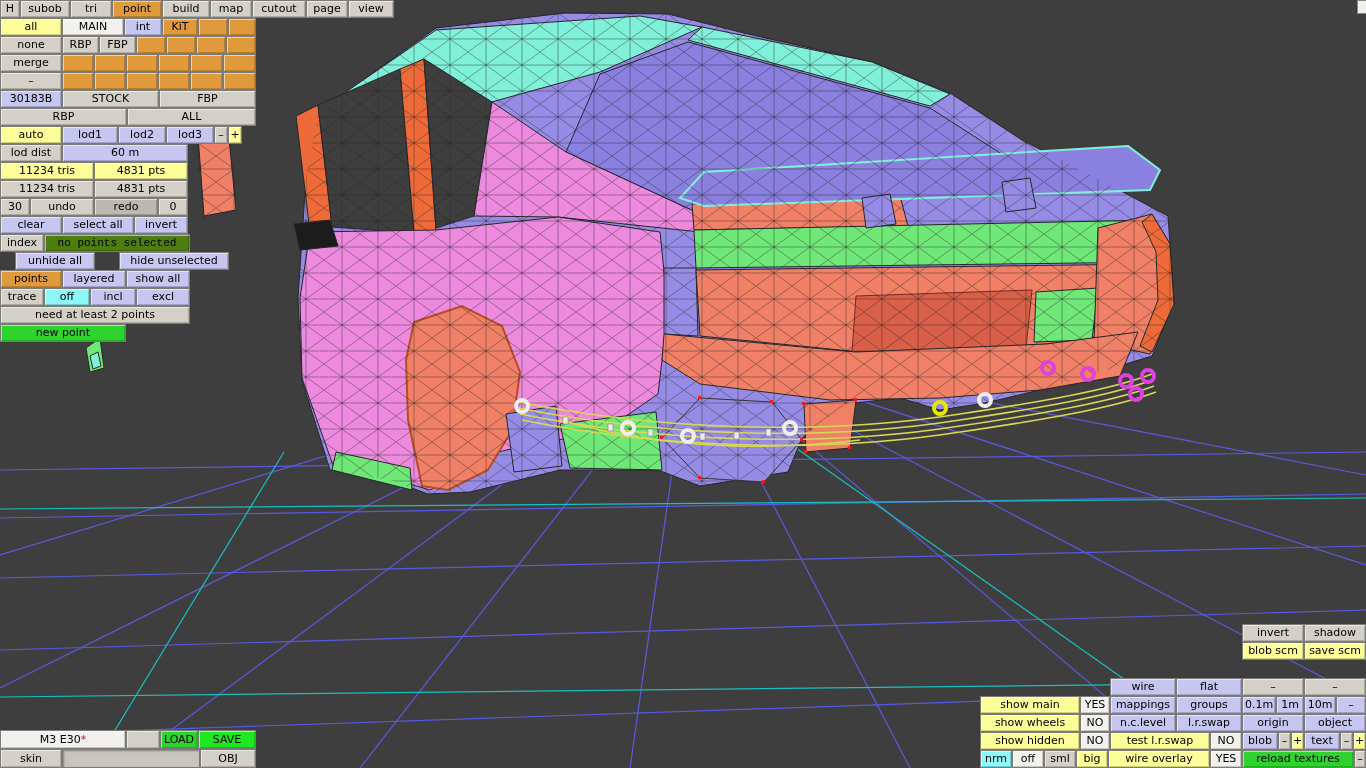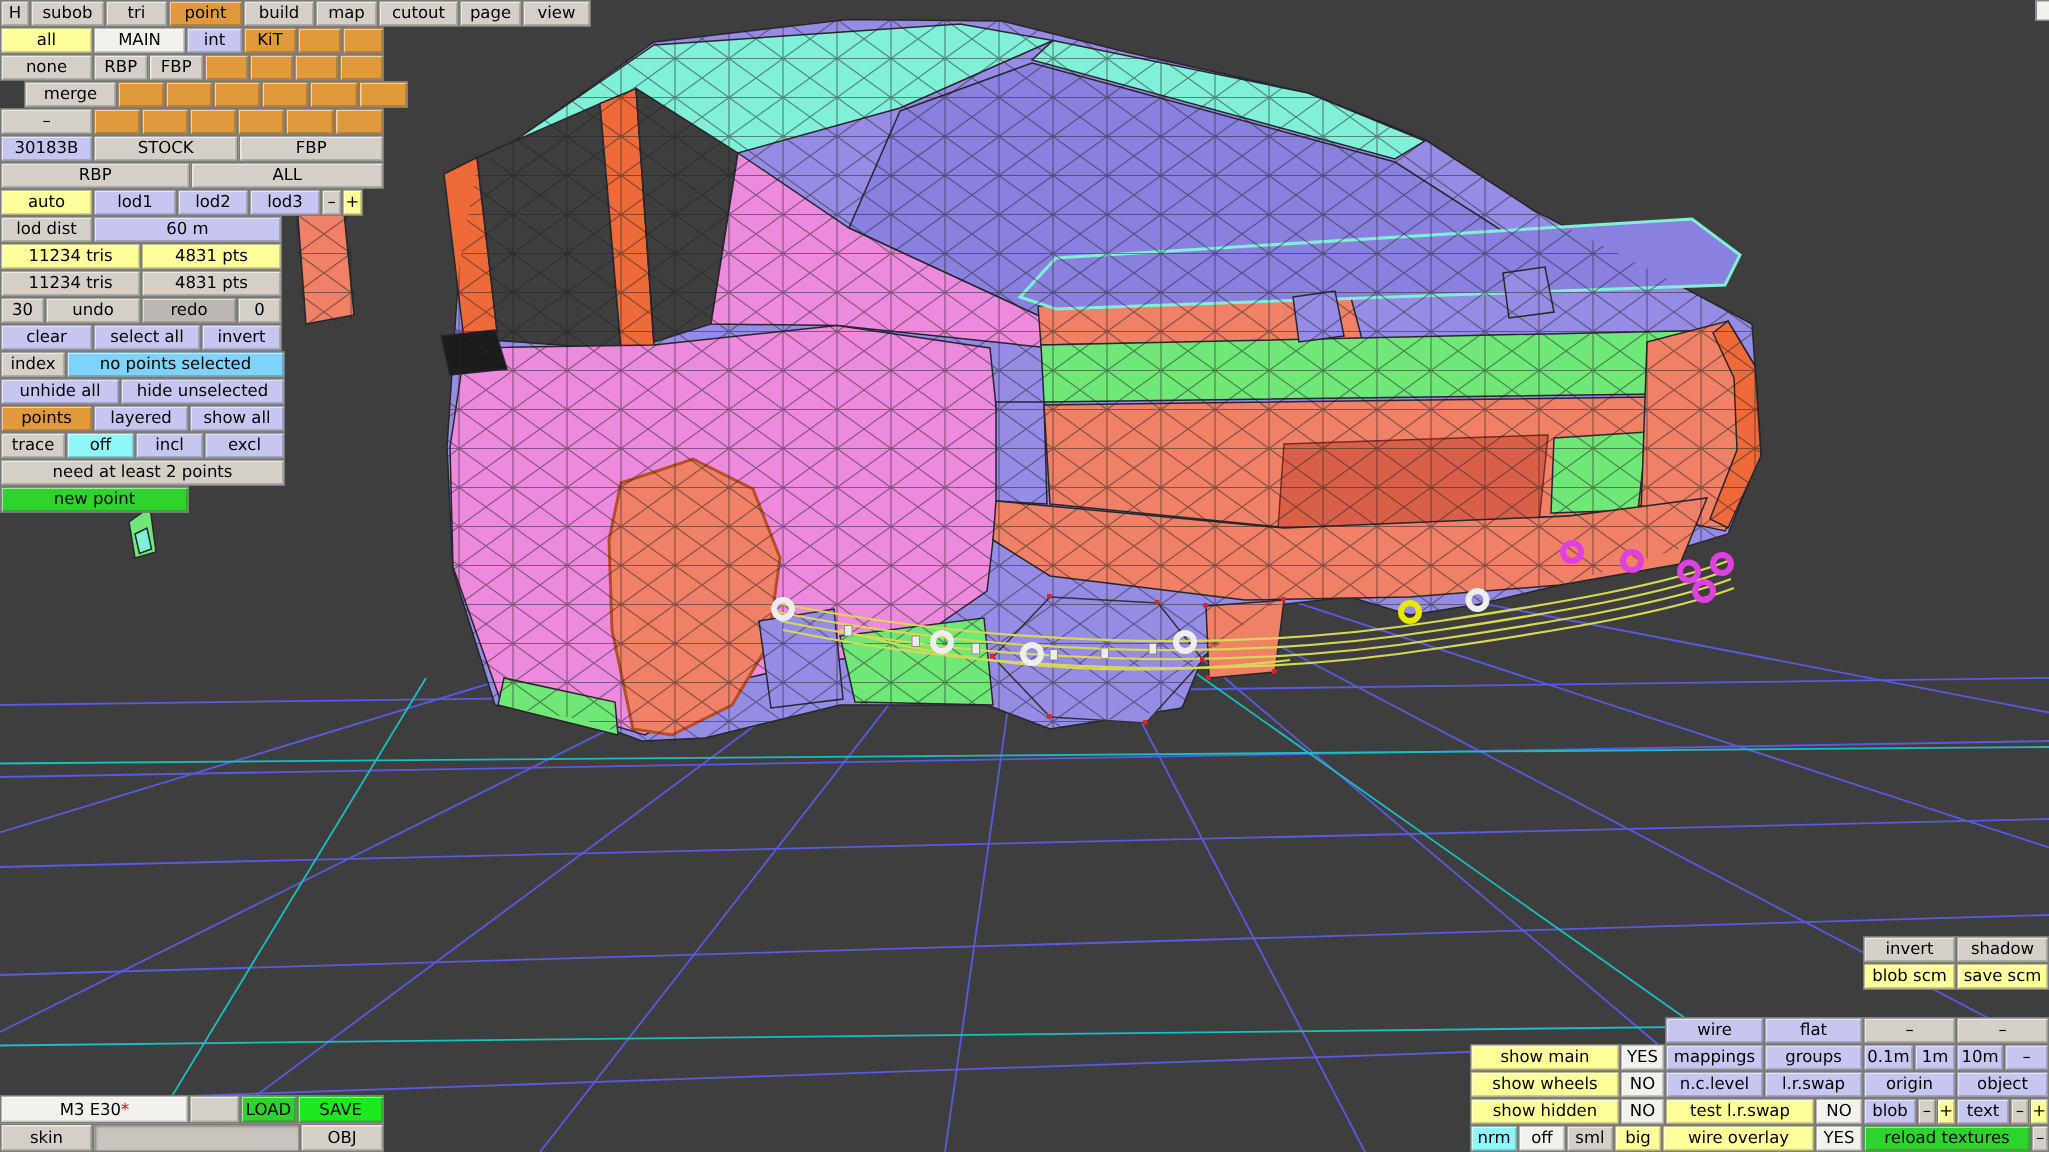--- a/index.html
+++ b/index.html
@@ -178,7 +178,7 @@
     <div class="cell c-orange" style="width:30px"></div>
     <div class="cell c-orange" style="width:30px"></div>
   </div>
-  <div class="row" style="left:0;top:54px;margin-left:16px;">
+  <div class="row" style="left:0;top:54px;">
     <div class="cell c-gray" style="width:62px">merge</div>
     <div class="cell c-orange" style="width:32px"></div>
     <div class="cell c-orange" style="width:32px"></div>

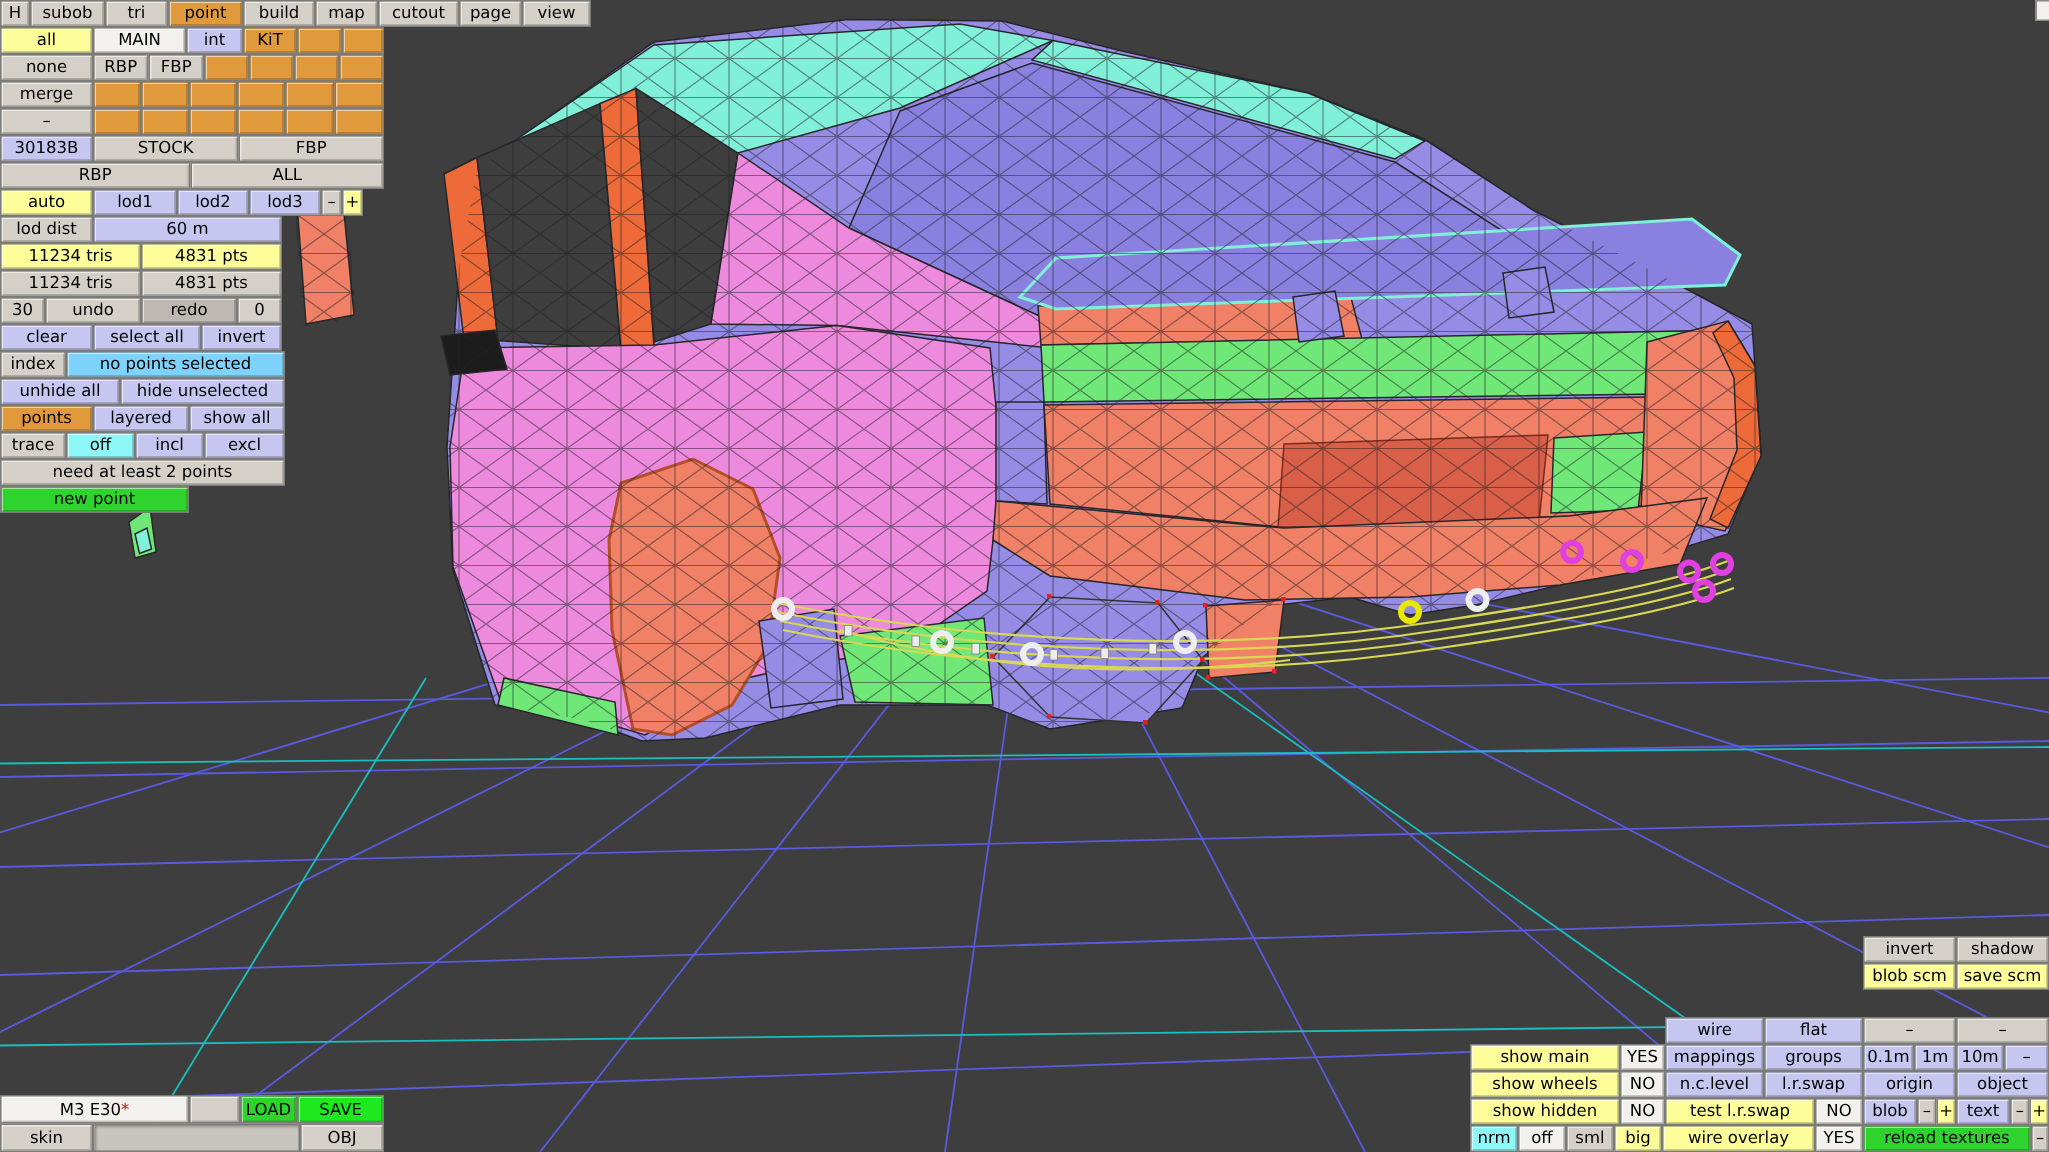--- a/index.html
+++ b/index.html
@@ -21,7 +21,7 @@
   .c-green2{background:#1ee81e;}
   .c-cyan{background:#8ef8f8;}
   .c-white{background:#f2f1ed;}
-  .c-blue{background:#7dd3fc;}
+  .c-blue{background:#4d7c0f;font-family:Liberation Mono, monospace;}
   .c-flag{background:#50e050;}
   .c-field{background:#c8c5bf;box-shadow:inset 1px 1px 2px rgba(0,0,0,.35);}
   .red{color:#cc1111;}

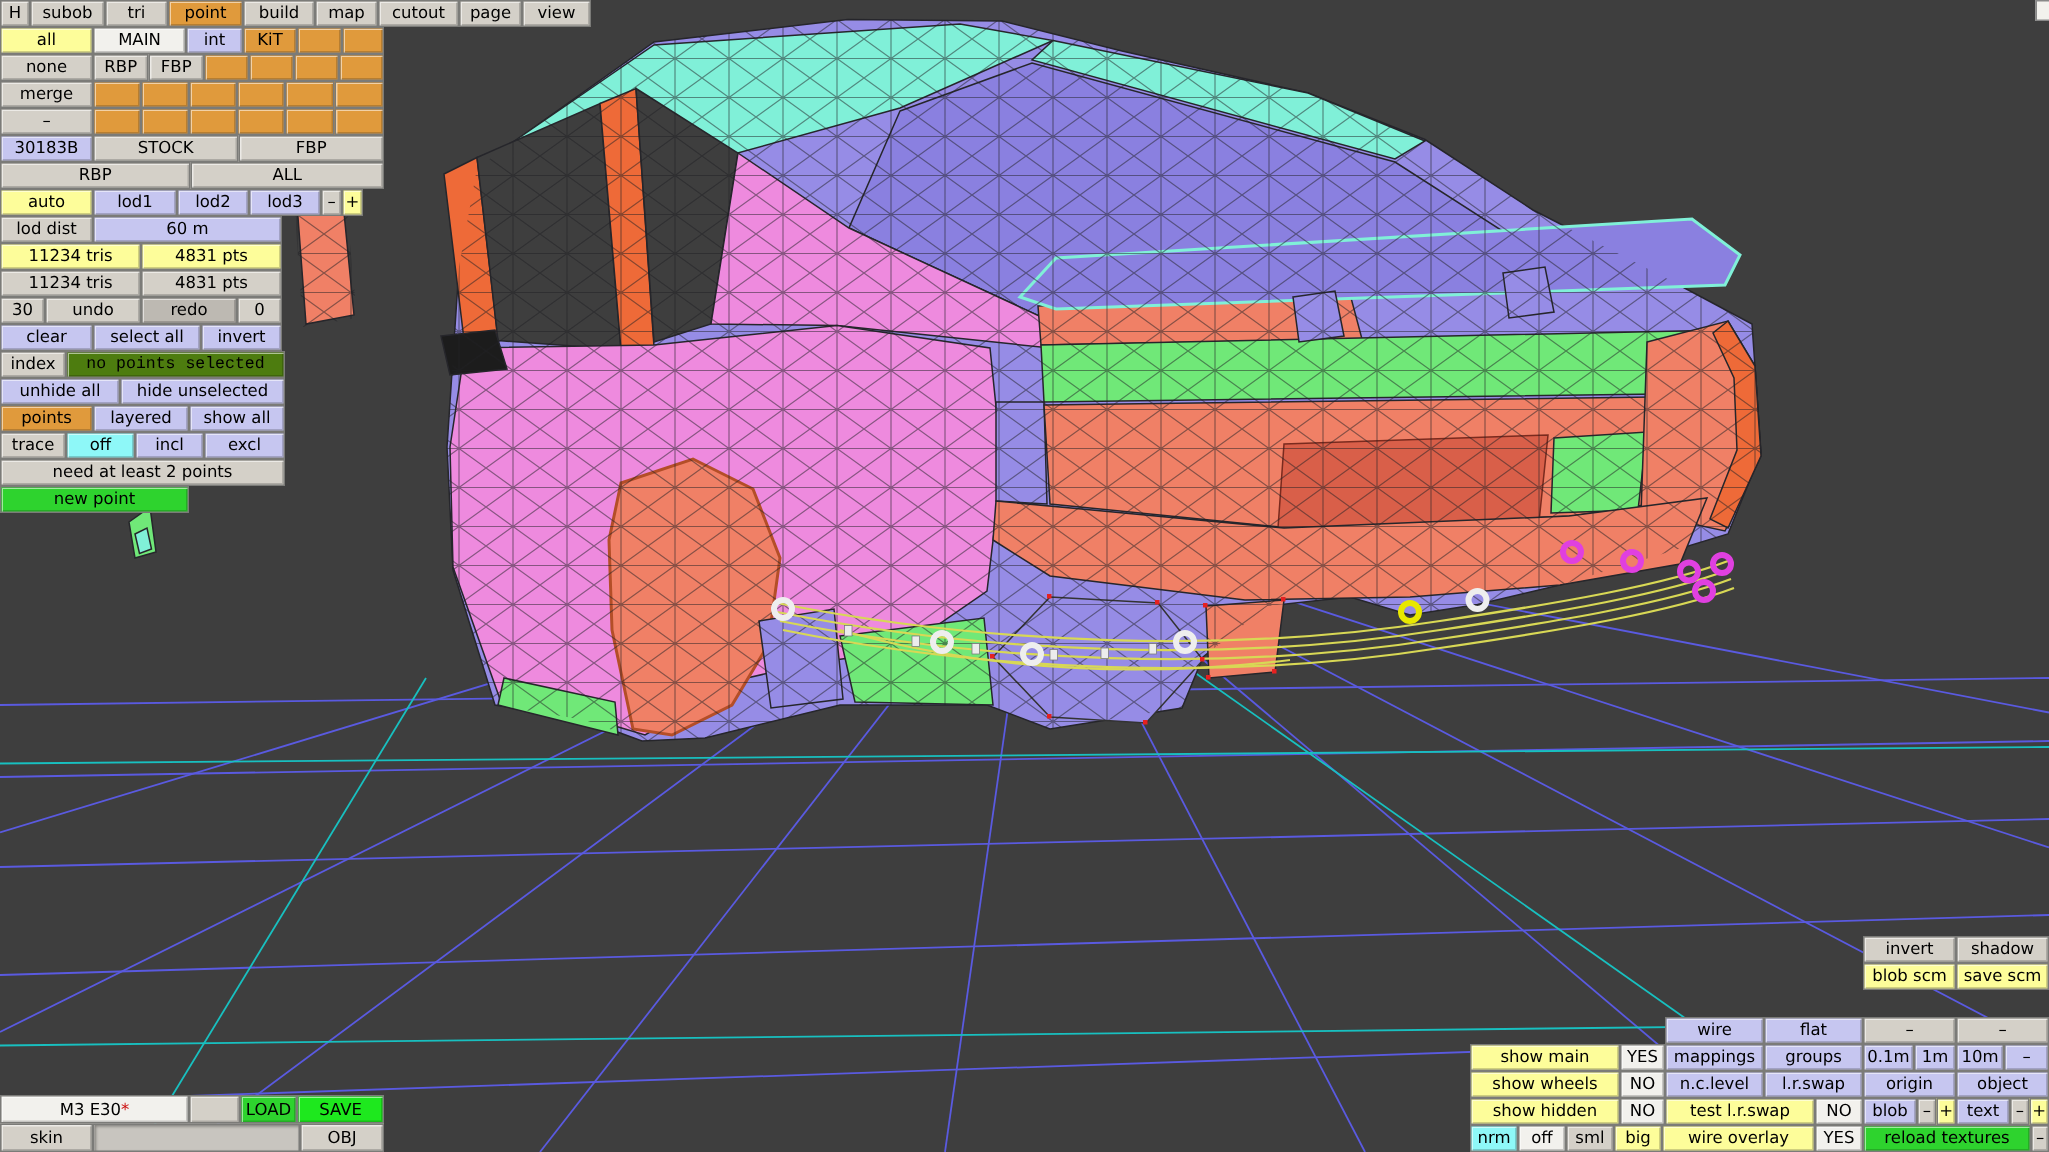--- a/index.html
+++ b/index.html
@@ -240,7 +240,7 @@
     <div class="cell c-gray" style="width:44px">index</div>
     <div class="cell c-blue" style="width:146px">no points selected</div>
   </div>
-  <div class="row" style="left:0;top:252px;">
+  <div class="row" style="left:15px;top:252px;gap:24px;">
     <div class="cell c-lav" style="width:80px">unhide all</div>
     <div class="cell c-lav" style="width:110px">hide unselected</div>
   </div>

